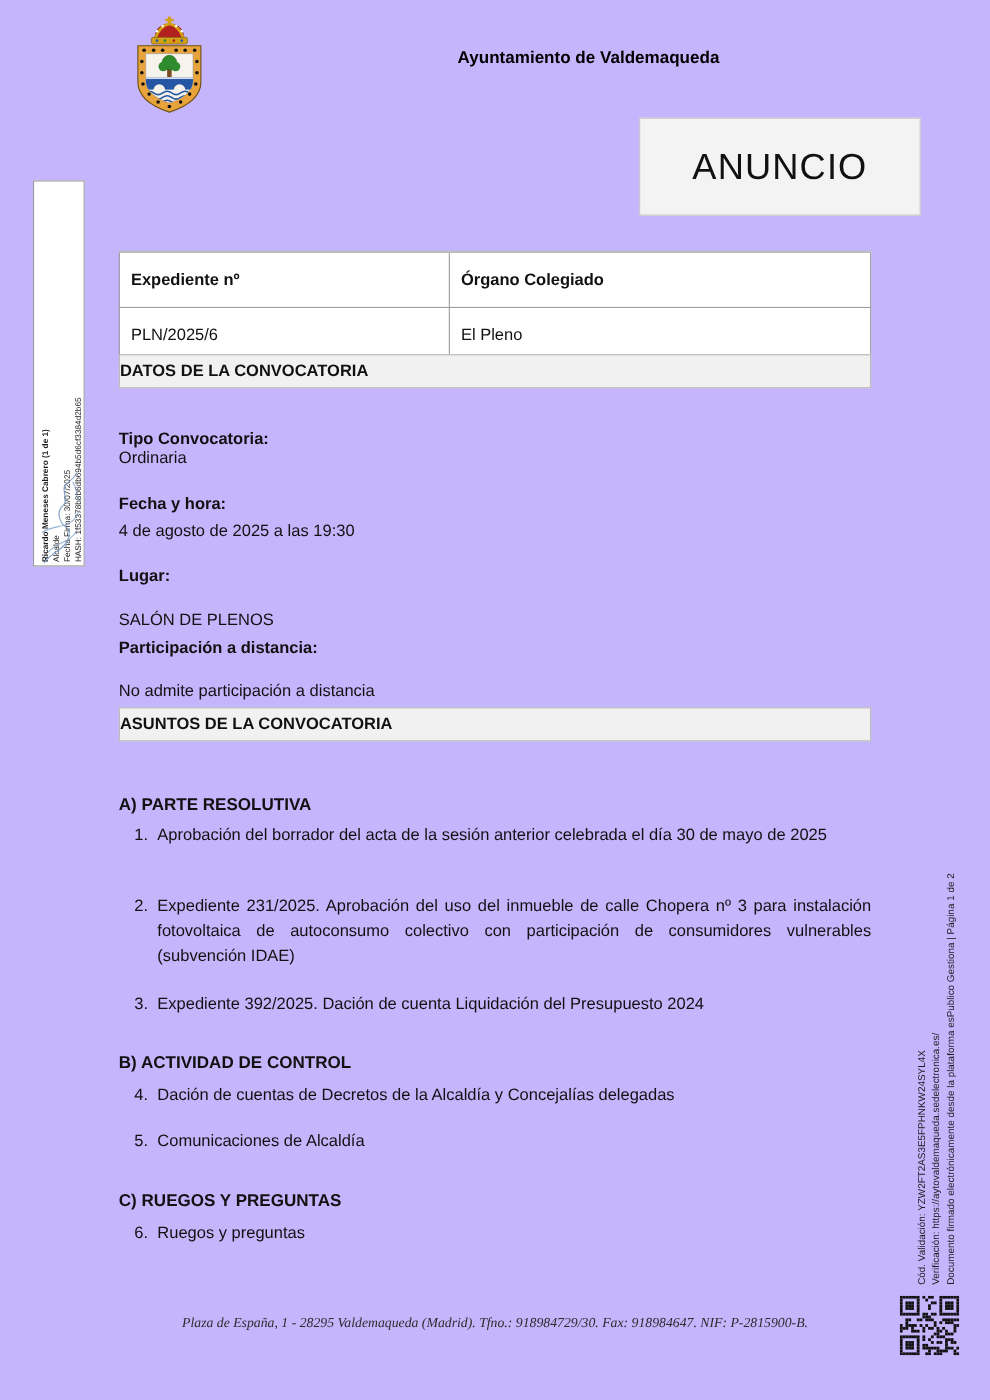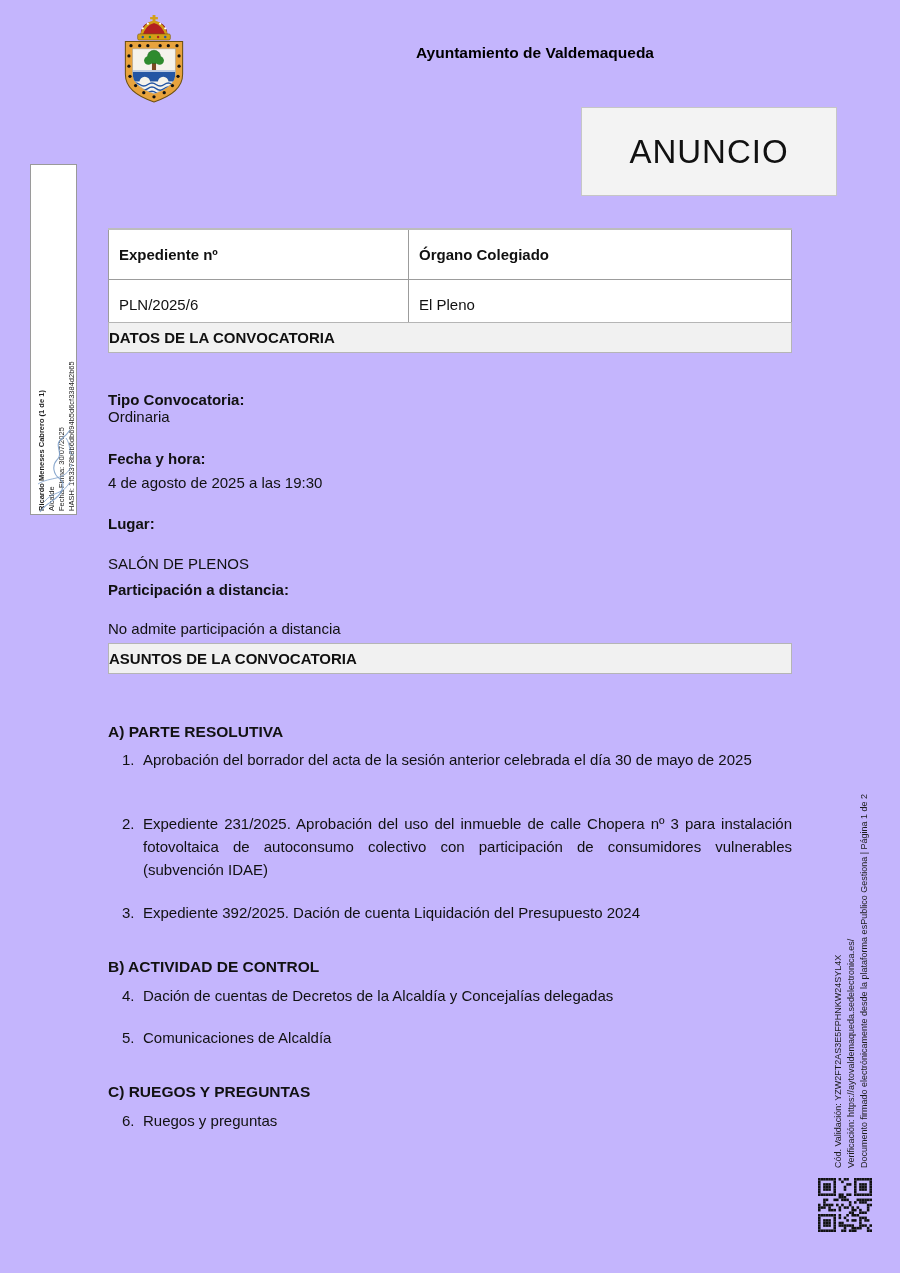--- a/index.html
+++ b/index.html
@@ -233,6 +233,7 @@
     <div>Documento firmado electrónicamente desde la plataforma esPublico Gestiona | Página 1 de 2</div>
   </div>
 
+  <div class="footer">Plaza de España, 1 - 28295 Valdemaqueda (Madrid). Tfno.: 918984729/30. Fax: 918984647. NIF: P-2815900-B.</div>
 
   <div class="qr">
     <svg id="qr-svg" viewBox="0 0 54 54" width="54" height="54">

